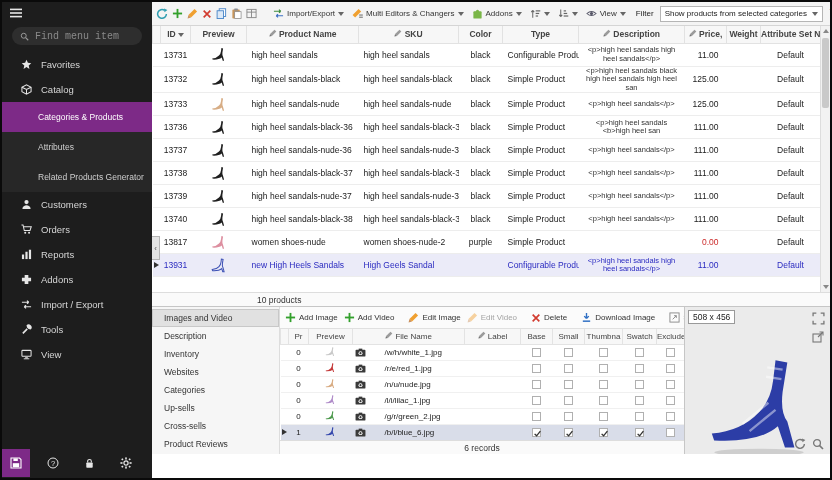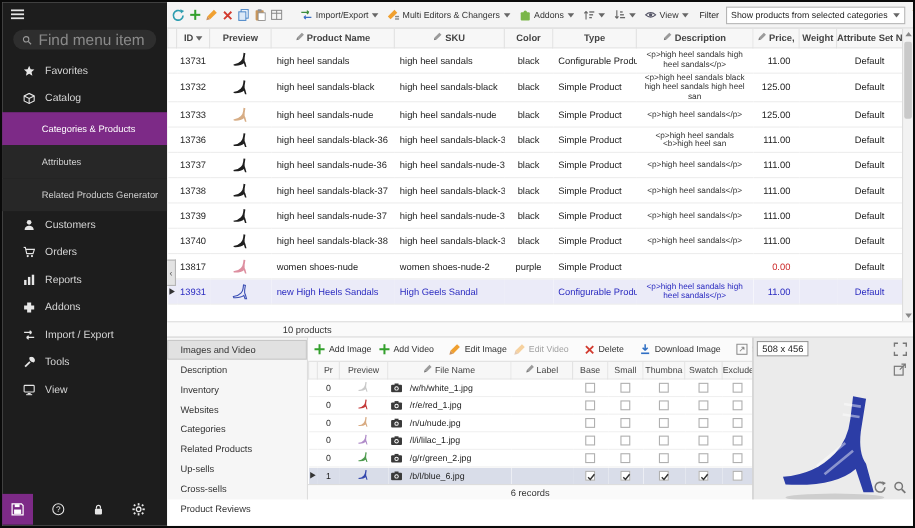--- a/index.html
+++ b/index.html
@@ -12,7 +12,7 @@
   .sidebar{width:150px;background:#1d1d1d;color:#d6d6d6;display:flex;flex-direction:column;flex:0 0 150px}
   .sb-top{height:22px;display:flex;align-items:center;padding-left:8px}
   .sb-search{margin:3px 10px 7px 10px;background:#2e2e2e;border-radius:9px;height:18px;display:flex;align-items:center;padding:0 8px;gap:6px}
-  .sb-search input{background:transparent;border:0;color:#bbb;font-size:14px;width:100%;outline:none;font-family:Liberation Sans, sans-serif}
+  .sb-search input{background:transparent;border:0;color:#bbb;font-size:10px;width:100%;outline:none;font-family:Liberation Mono, monospace}
   .sb-search input::placeholder{color:#8a8a8a}
   .sb-item{height:25px;display:flex;align-items:center;gap:9px;padding-left:19px;font-size:9.5px;cursor:pointer;white-space:nowrap}
   .sb-label{pointer-events:none}

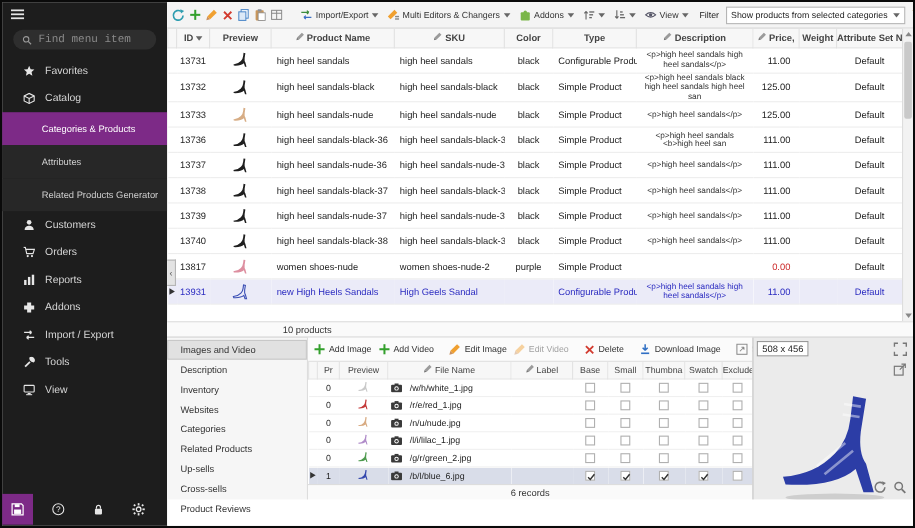--- a/index.html
+++ b/index.html
@@ -62,7 +62,7 @@
   .img-gridwrap th{height:15px;background:#f7f7f7;border:1px solid #e3e3e3;border-top:none;font-weight:normal;color:#444;overflow:hidden;white-space:nowrap;text-align:center}
   .img-gridwrap td{height:16px;border-bottom:1px solid #f0f0f0;text-align:center;overflow:hidden;white-space:nowrap;color:#222}
   .img-gridwrap td.fn{text-align:left}
-  .fncell{display:flex;align-items:center;gap:7px;padding-left:2px}
+  .fncell{display:flex;align-items:center;gap:19px;padding-left:2px}
   .imgsel td{background:#d9dde9}
   .cb{width:9px;height:9px;border:1px solid #b0b0b0;background:#fff;display:inline-block;vertical-align:middle;line-height:0}
   .img-status{height:14px;border-top:1px solid #ddd;display:flex;align-items:center;justify-content:center;font-size:8.5px;background:#fafafa;color:#333}

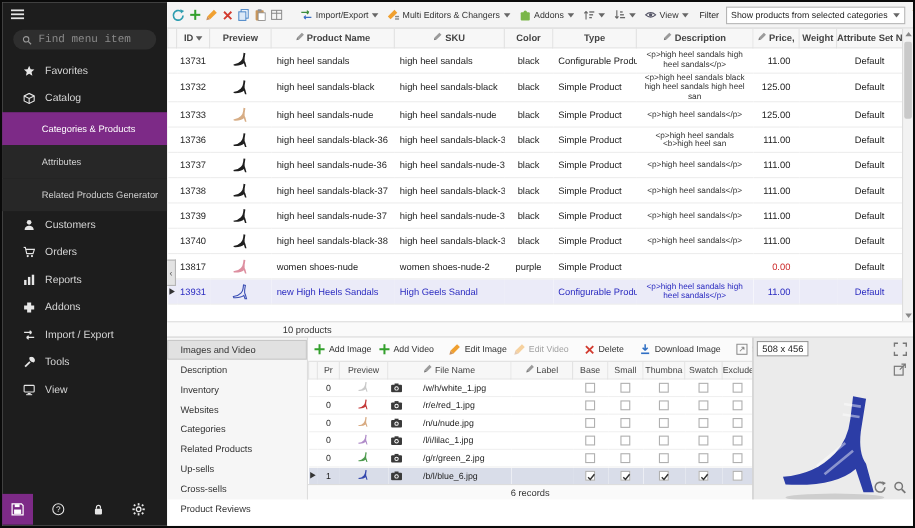--- a/index.html
+++ b/index.html
@@ -583,7 +583,6 @@
           <div class="tab">Inventory</div>
           <div class="tab">Websites</div>
           <div class="tab">Categories</div>
-          <div class="tab">Related Products</div>
           <div class="tab">Up-sells</div>
           <div class="tab">Cross-sells</div>
           <div class="tab">Product Reviews</div>

